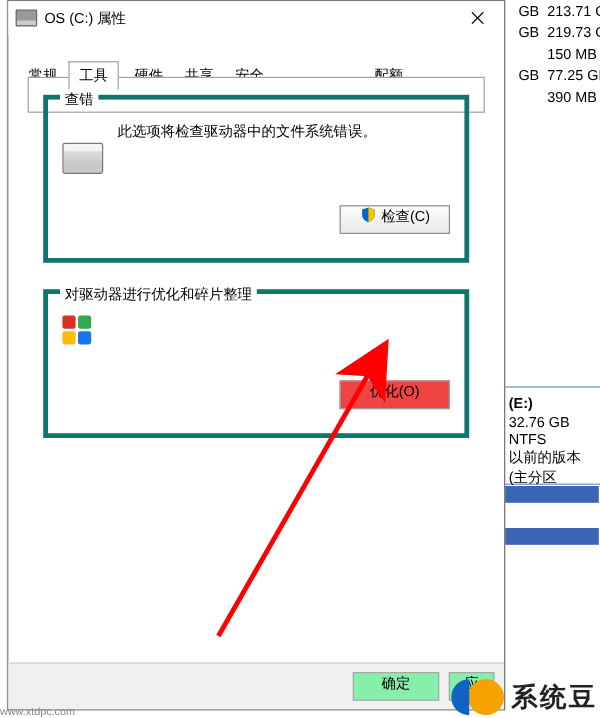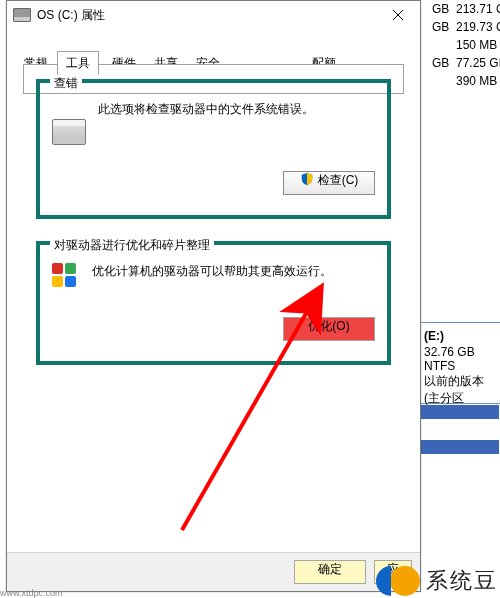--- a/index.html
+++ b/index.html
@@ -113,7 +113,6 @@
               <div class="b y"></div>
               <div class="b bl"></div>
           </div>
-          <div class="desc">优化计算机的驱动器可以帮助其更高效运行。</div>
         </div>
         <div class="btnrow">
           <button class="winbtn opt">

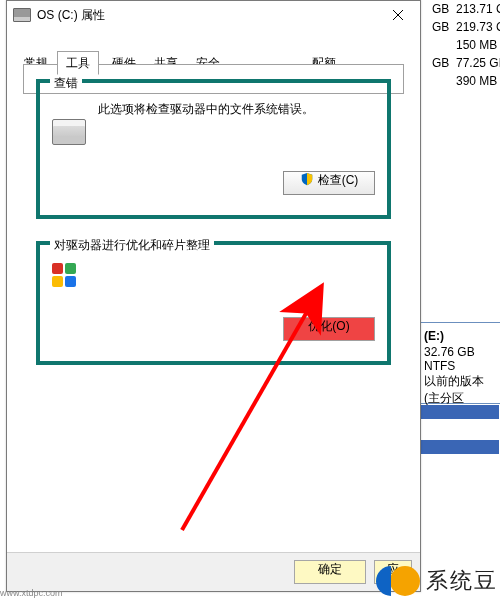--- a/index.html
+++ b/index.html
@@ -32,7 +32,7 @@
   .opt-icon .y{background:#fbbc04;left:0;top:13px}
   .opt-icon .bl{background:#1a73e8;left:13px;top:13px}
   .dlg-buttons{position:absolute;left:0;right:0;bottom:0;height:38px;background:#f0f0f0;border-top:1px solid #d0d0d0;display:flex;justify-content:flex-end;align-items:center;gap:8px;padding-right:8px}
-  .dlg-buttons .winbtn{min-width:72px;background:#fef9c3;border:1px solid #a6a6a6}
+  .dlg-buttons .winbtn{min-width:72px;background:#86efac;border:1px solid #a6a6a6}
   .arrow-overlay{position:absolute;left:0;top:0;pointer-events:none}
   .disk-panel{position:absolute;left:419px;top:322px;right:0;border:1px solid #6b8fbe;border-right:none;padding:6px 4px;height:68px;font-size:12px}
   .disk-panel .hdr{font-weight:bold;margin-bottom:2px}

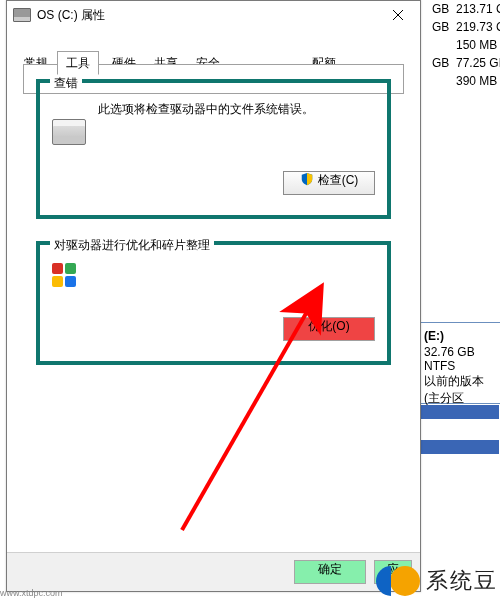--- a/index.html
+++ b/index.html
@@ -43,7 +43,7 @@
   .wm-logo{width:30px;height:30px;position:relative}
   .wm-logo .c1{position:absolute;width:30px;height:30px;border-radius:50%;background:#f5a300}
   .wm-logo .c2{position:absolute;width:30px;height:30px;border-radius:50%;background:#0e63c4;left:-14px;clip-path:inset(0 15px 0 0)}
-  .wm-text{font-size:22px;font-weight:normal;color:#222;letter-spacing:2px}
+  .wm-text{font-size:22px;font-weight:bold;color:#222;letter-spacing:2px}
   .sub{position:absolute;left:0;bottom:0;font-size:9px;color:#888}
 </style>
 </head>

